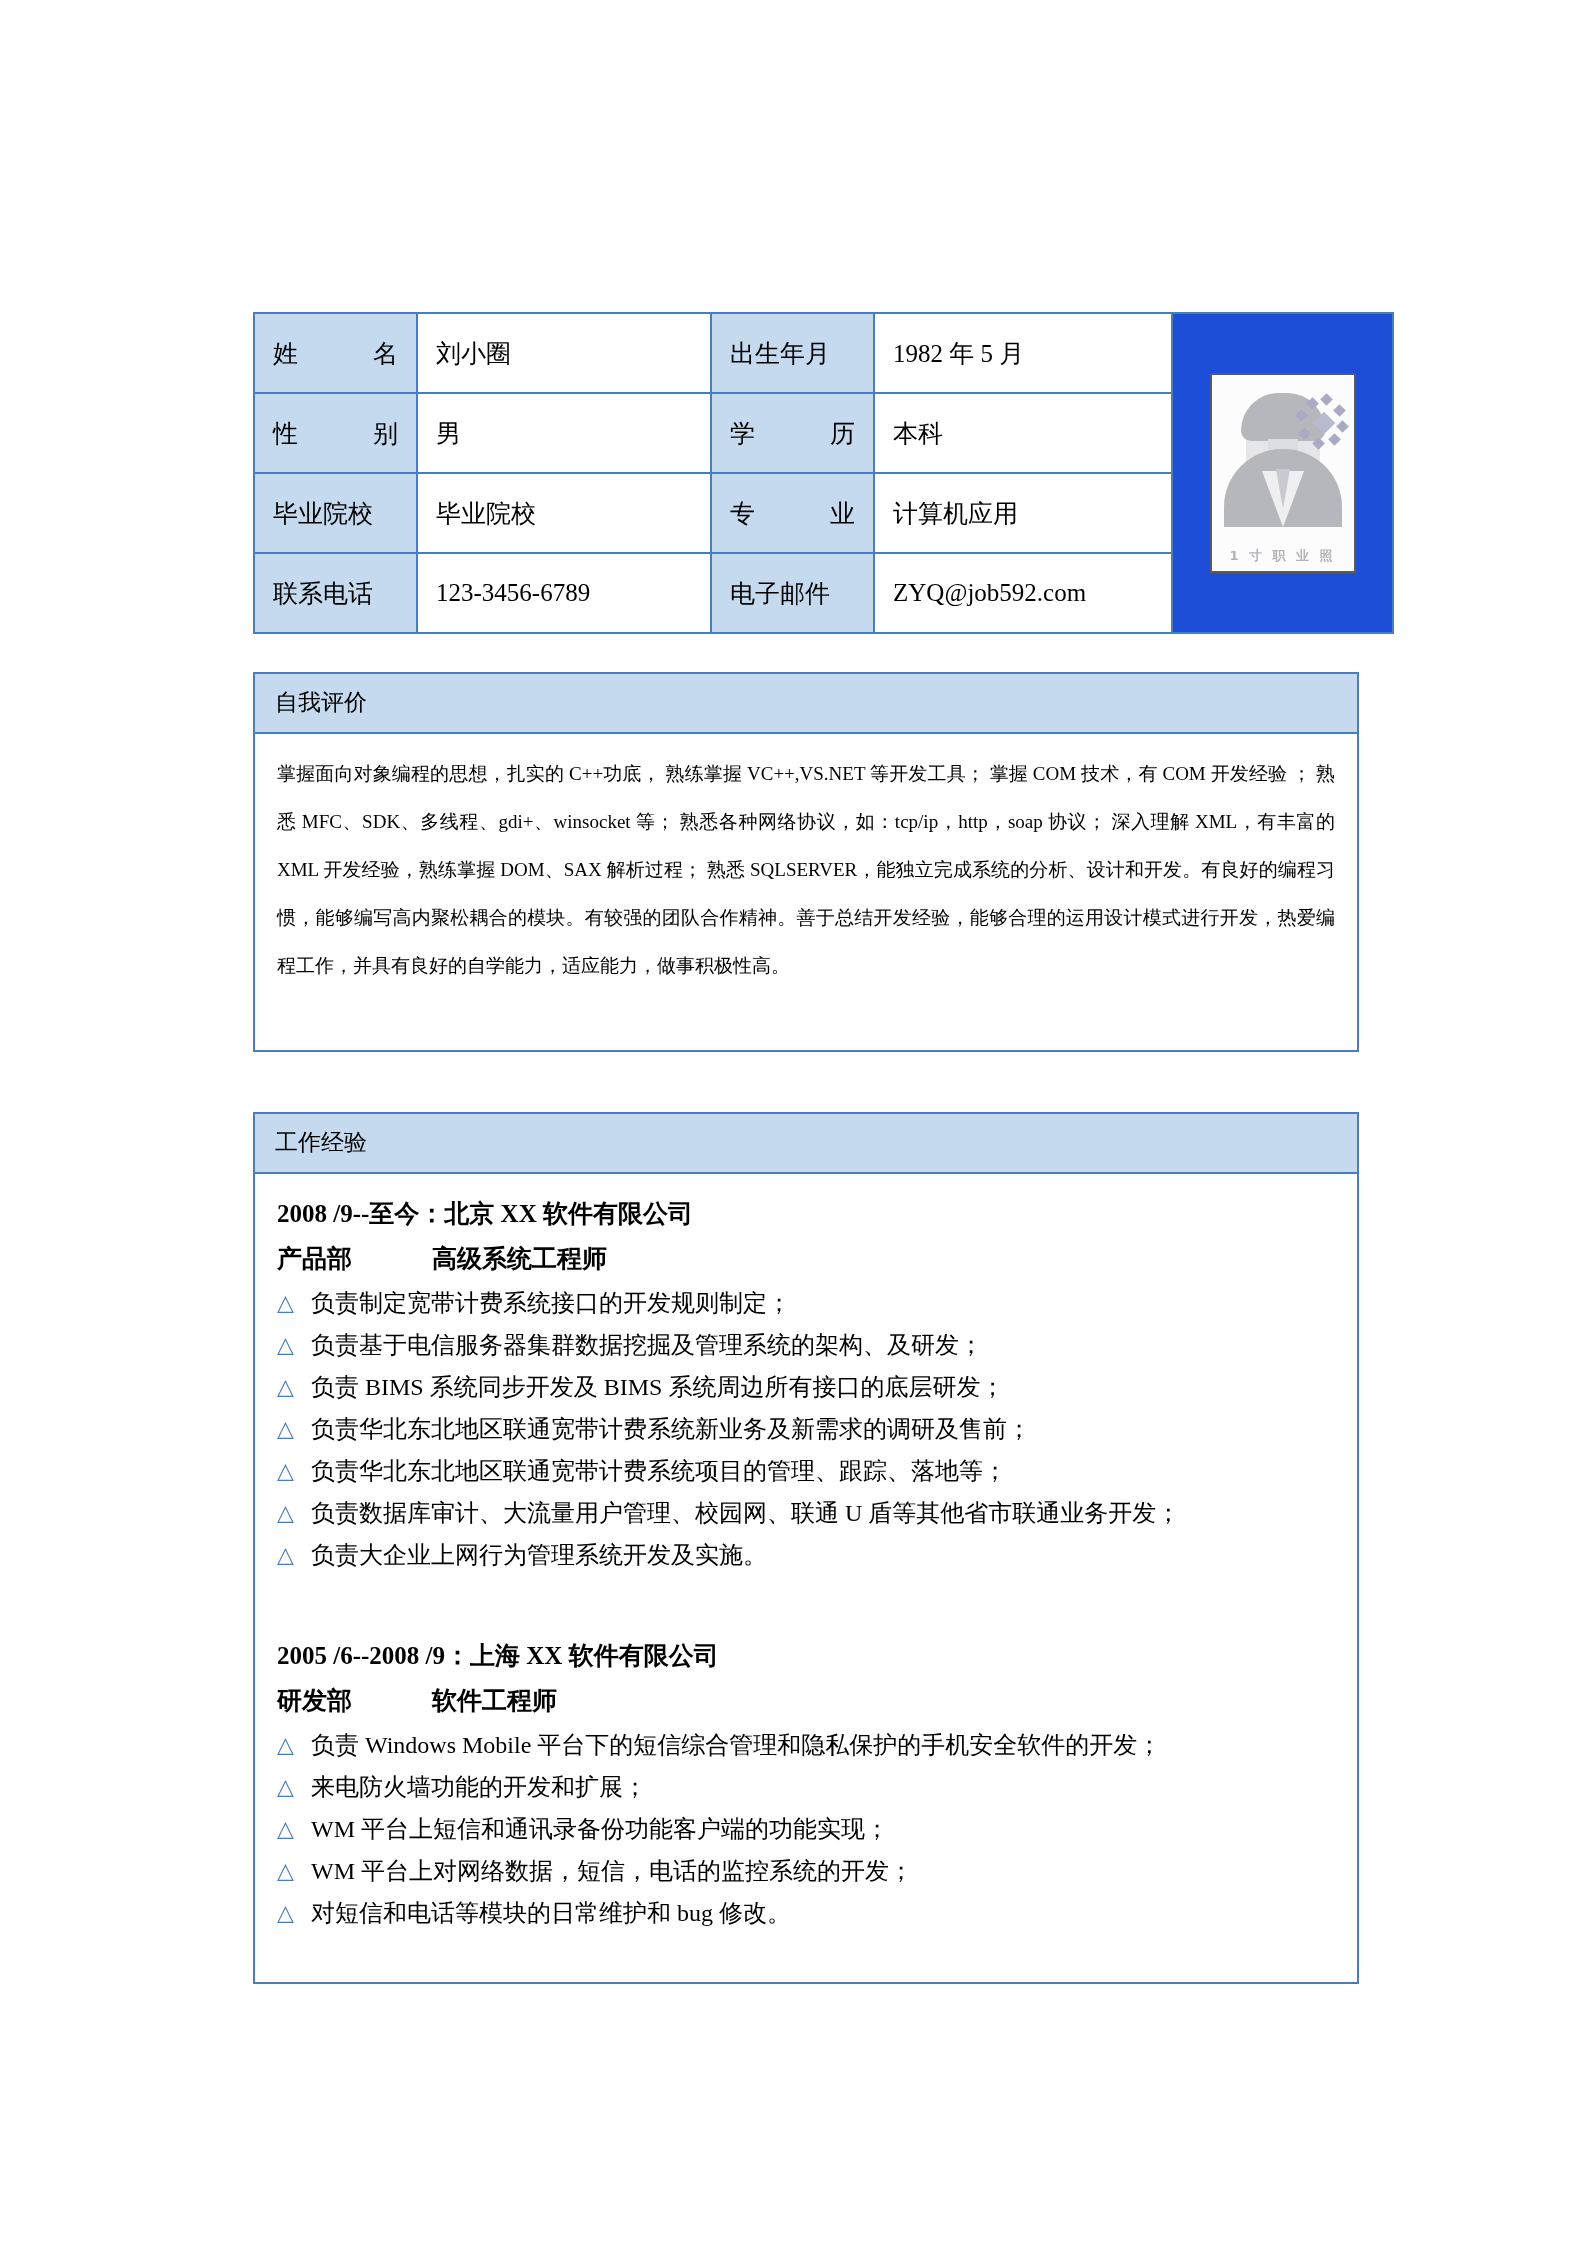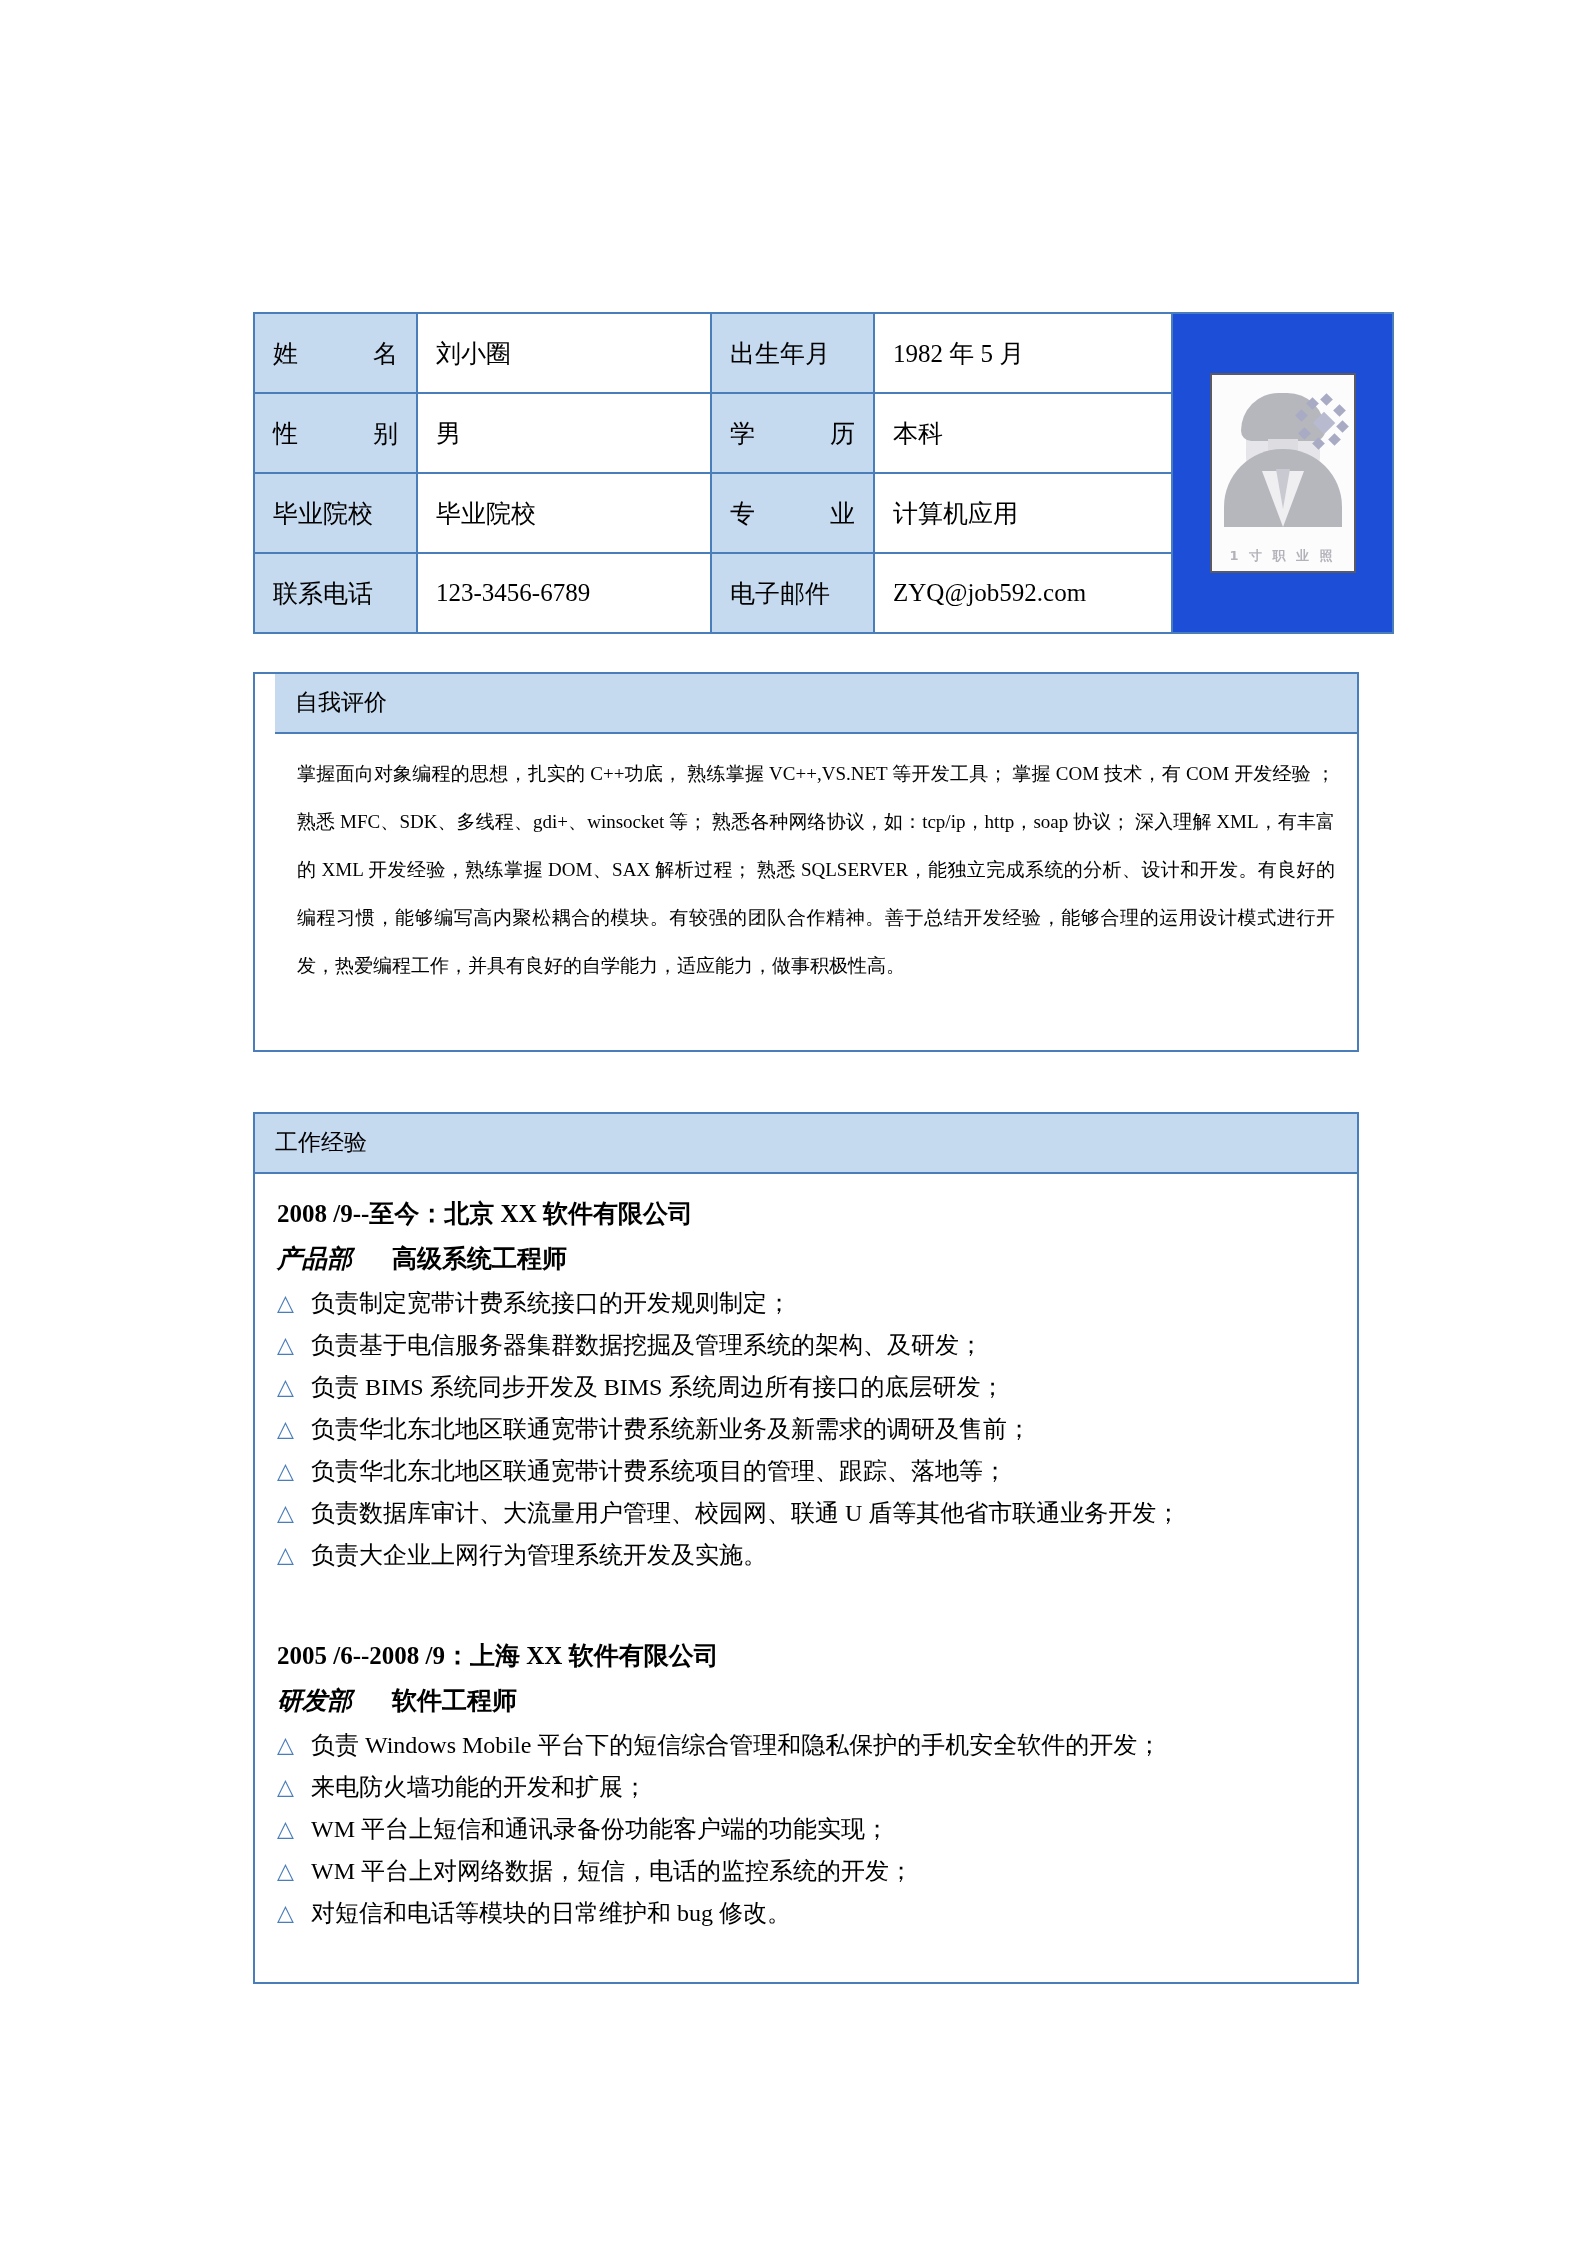--- a/index.html
+++ b/index.html
@@ -199,7 +199,7 @@
   }
 
   
-  #sec-self { top: 672px; padding-left: 20px; }
+  #sec-self { top: 672px; }
   .eval-text {
     font-size: 19px;
     line-height: 48px;

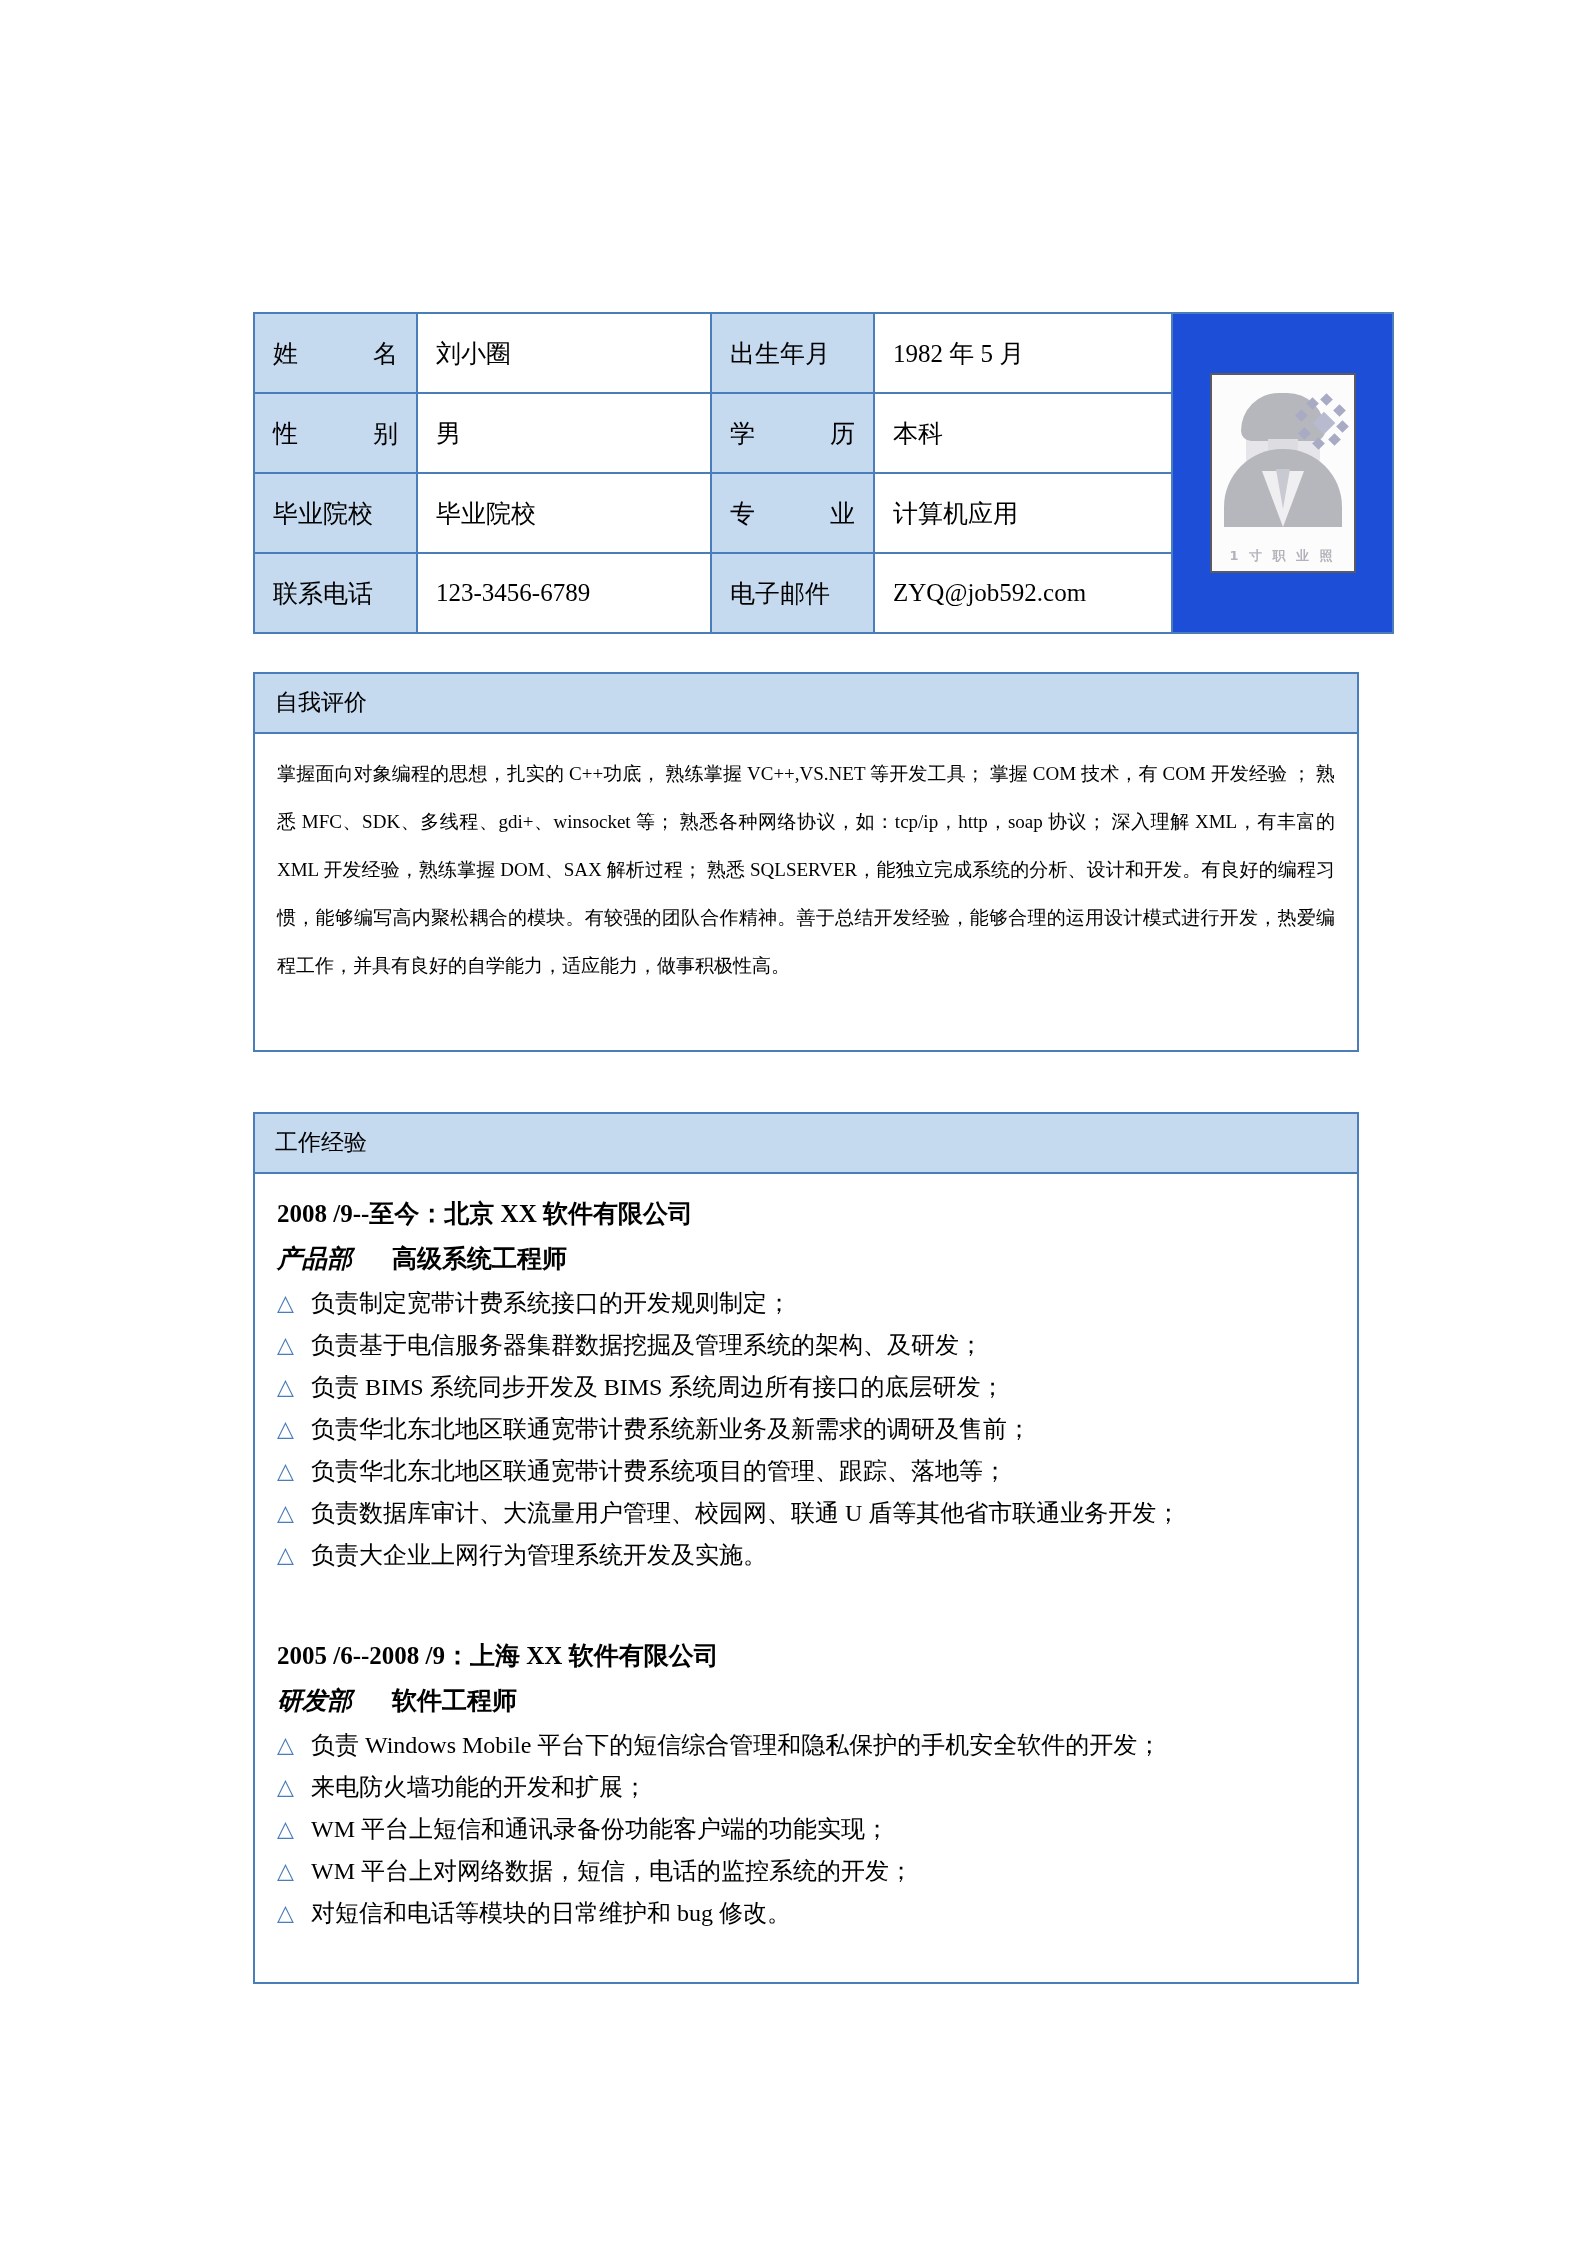--- a/index.html
+++ b/index.html
@@ -225,7 +225,7 @@
     line-height: 46px;
     font-family: "Liberation Serif", "DejaVu Serif", serif;
   }
-  .job-role .dept { margin-right: 40px; font-style: italic; }
+  .job-role .dept { margin-right: 80px; }
   .bullets { margin: 0; padding: 0; list-style: none; }
   .bullets li {
     font-size: 24px;

